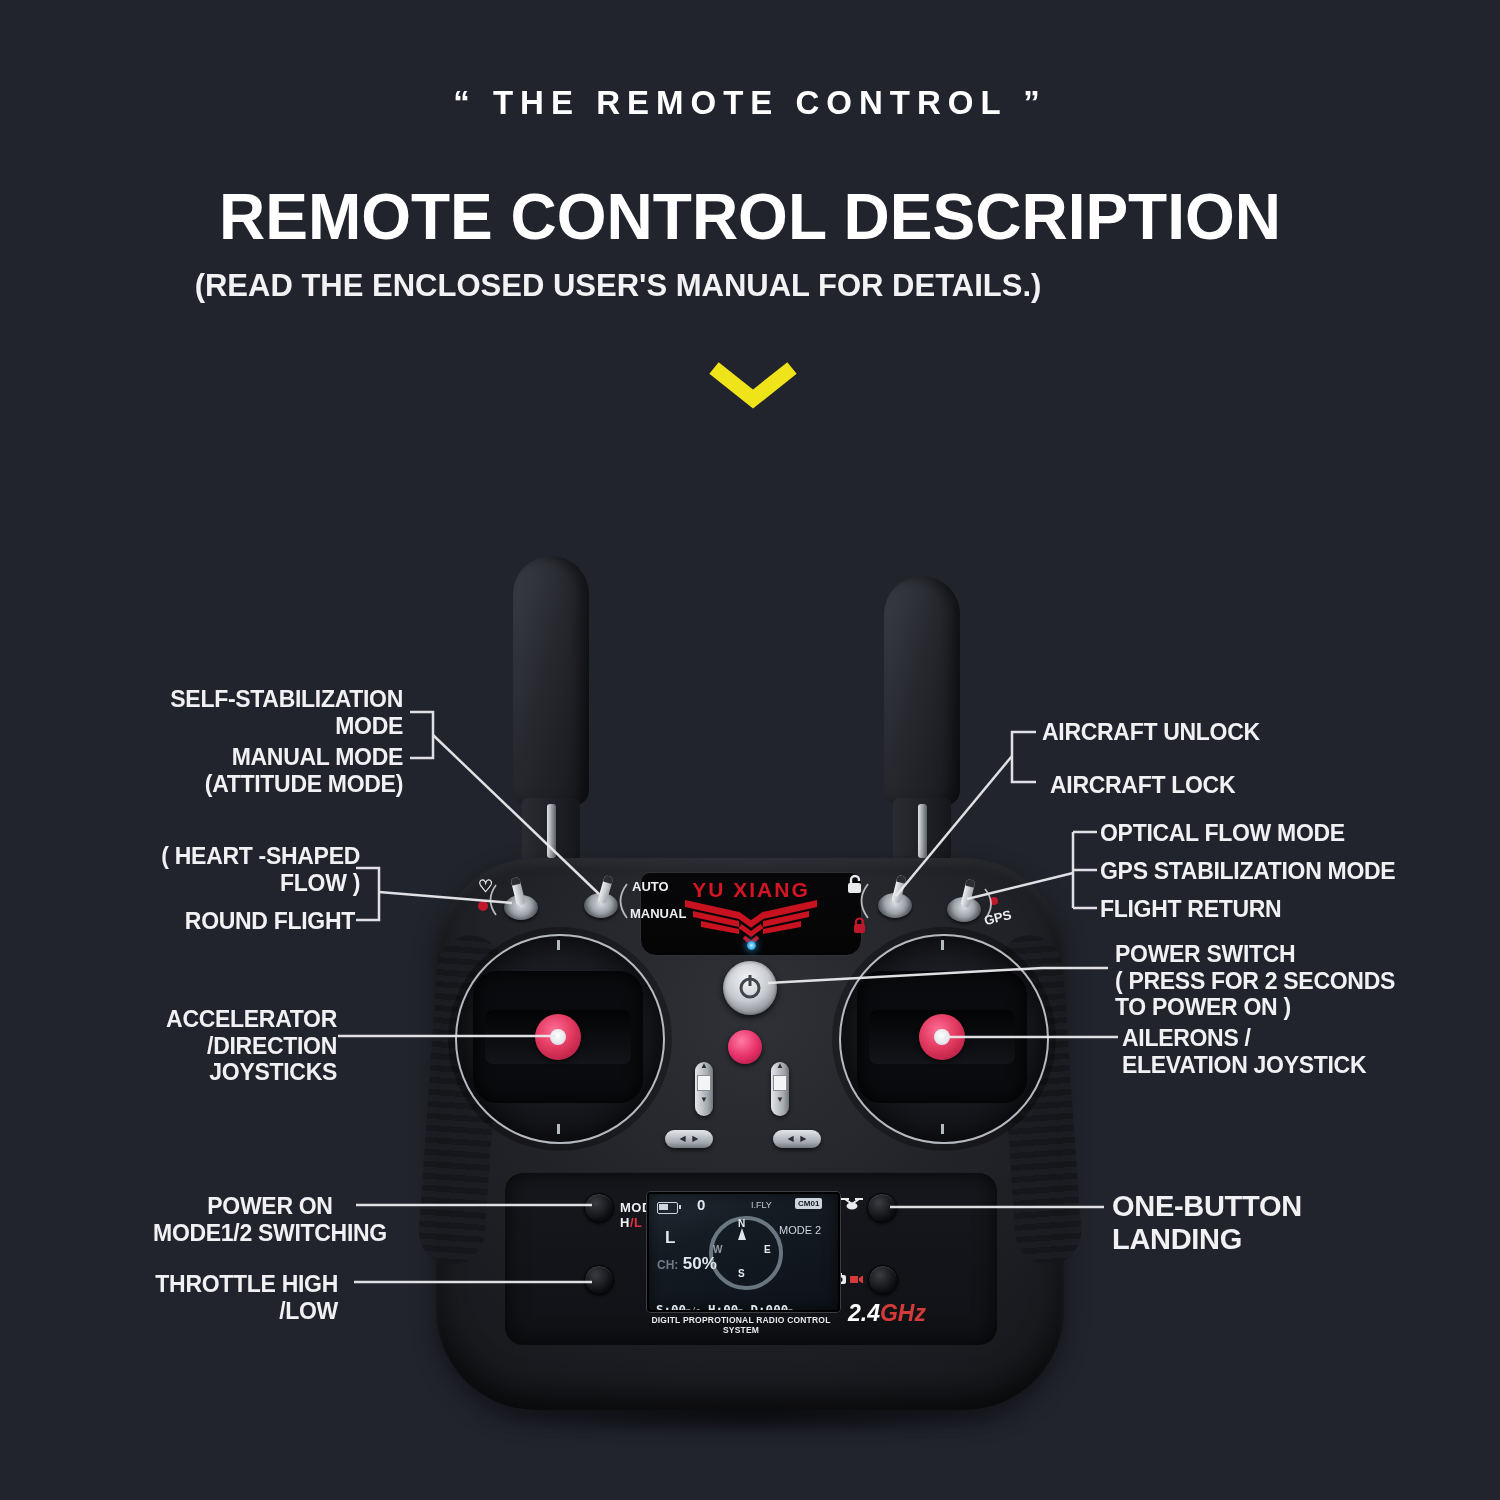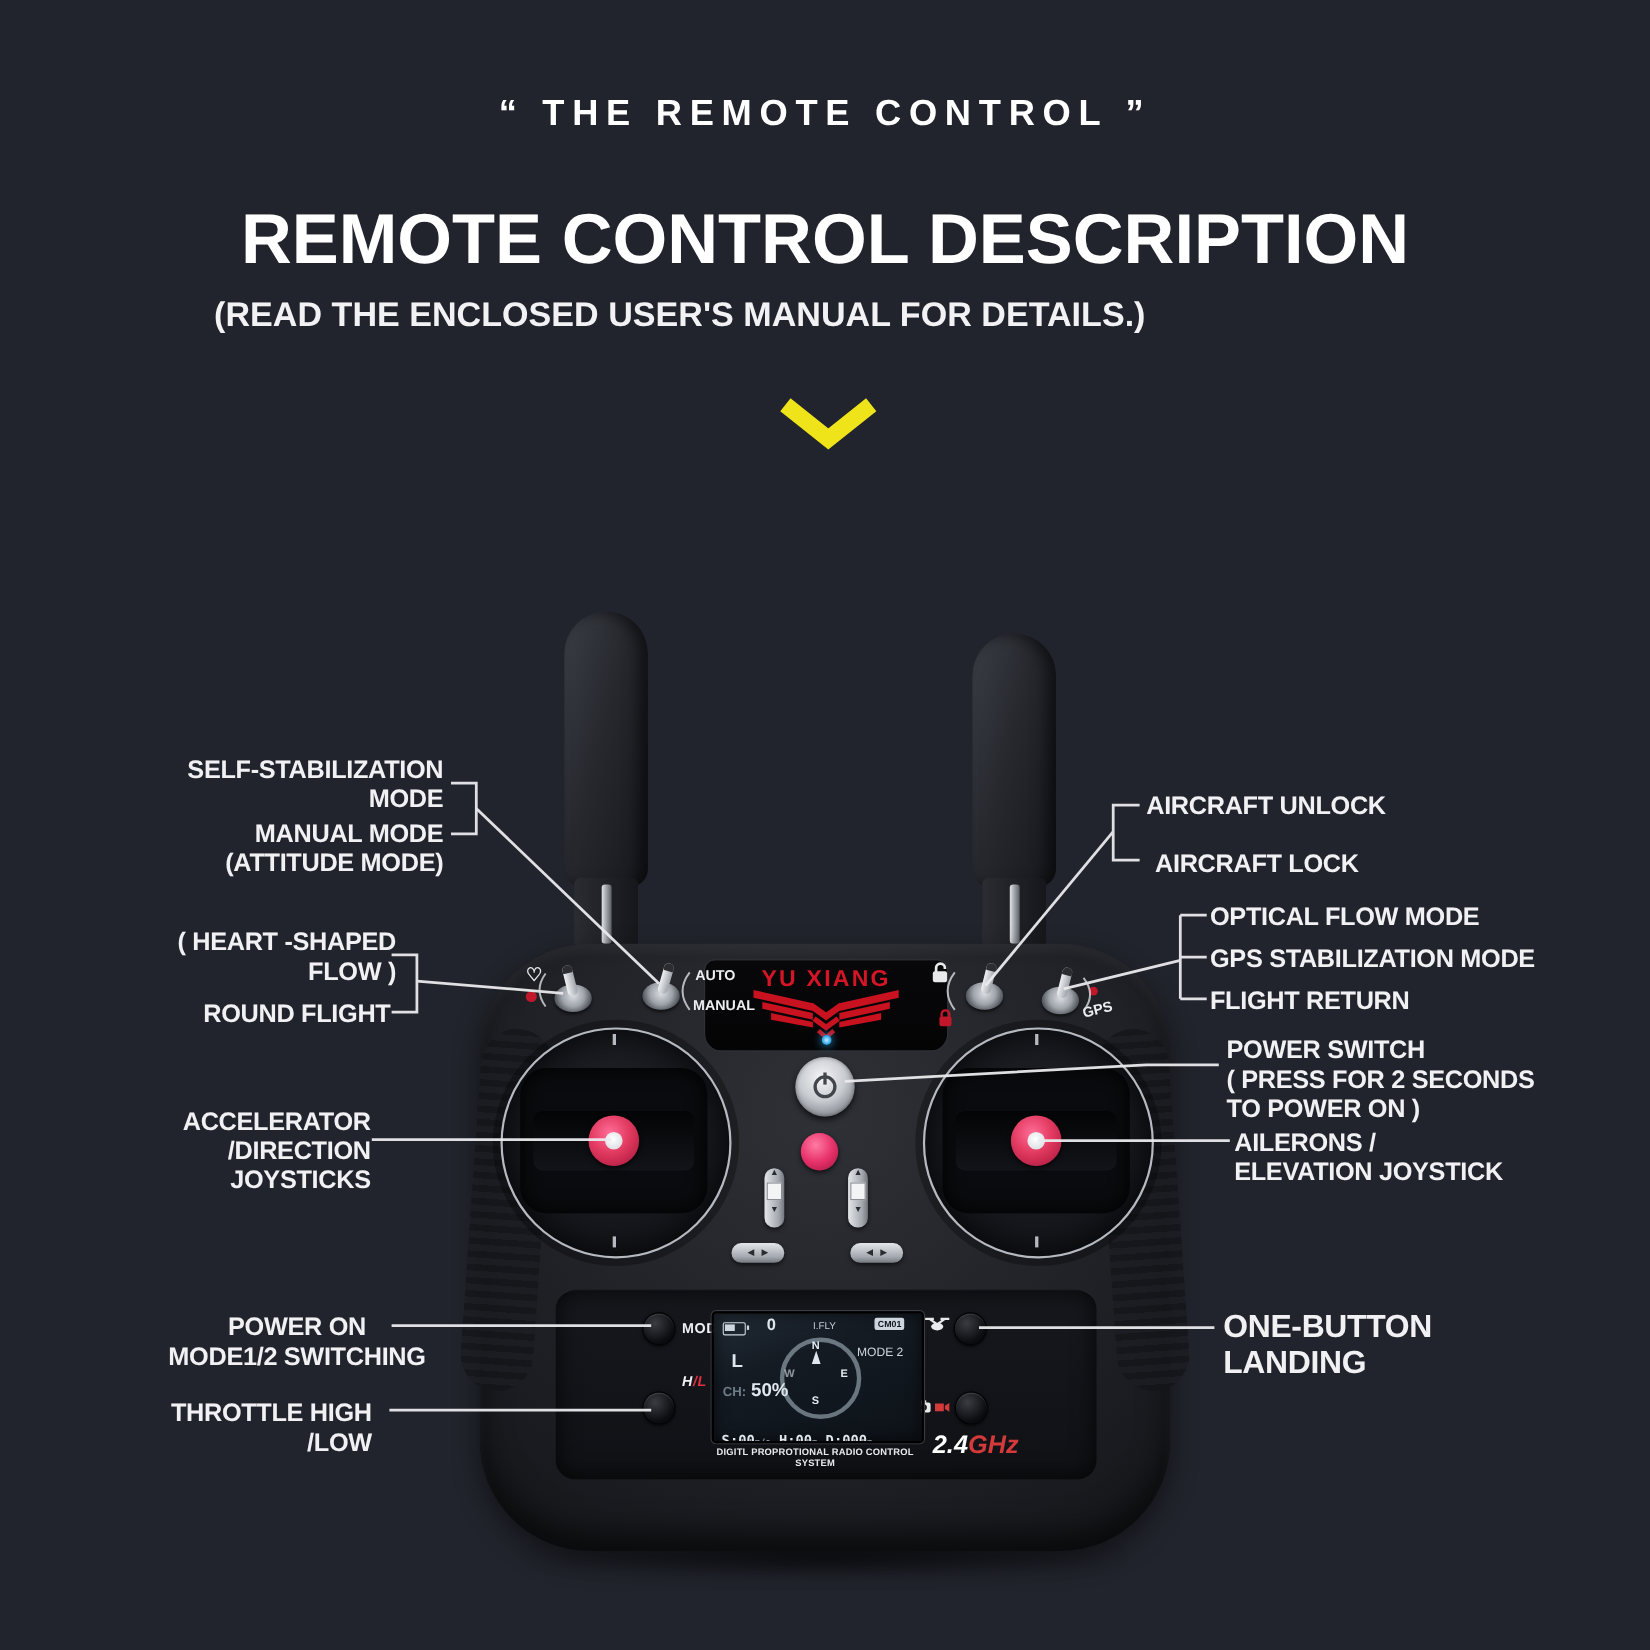--- a/index.html
+++ b/index.html
@@ -239,7 +239,7 @@
     <div class="screen">
       <div class="battery"></div>
       <div class="scr" style="left:48px;top:2px;font-size:15px;font-weight:bold;">0</div>
-      <div class="scr" style="left:90px;top:6px;font-size:9px;color:#c3ccd4;">I.FLY</div>
+      <div class="scr" style="left:102px;top:6px;font-size:9px;color:#c3ccd4;">I.FLY</div>
       <div class="scr" style="left:146px;top:4px;font-size:8px;font-weight:bold;background:#cdd6de;color:#10151c;padding:1px 3px;border-radius:2px;">CM01</div>
       <div class="scr" style="left:16px;top:34px;font-size:17px;font-weight:bold;">L</div>
       <div class="scr" style="left:60px;top:22px;width:66px;height:66px;">

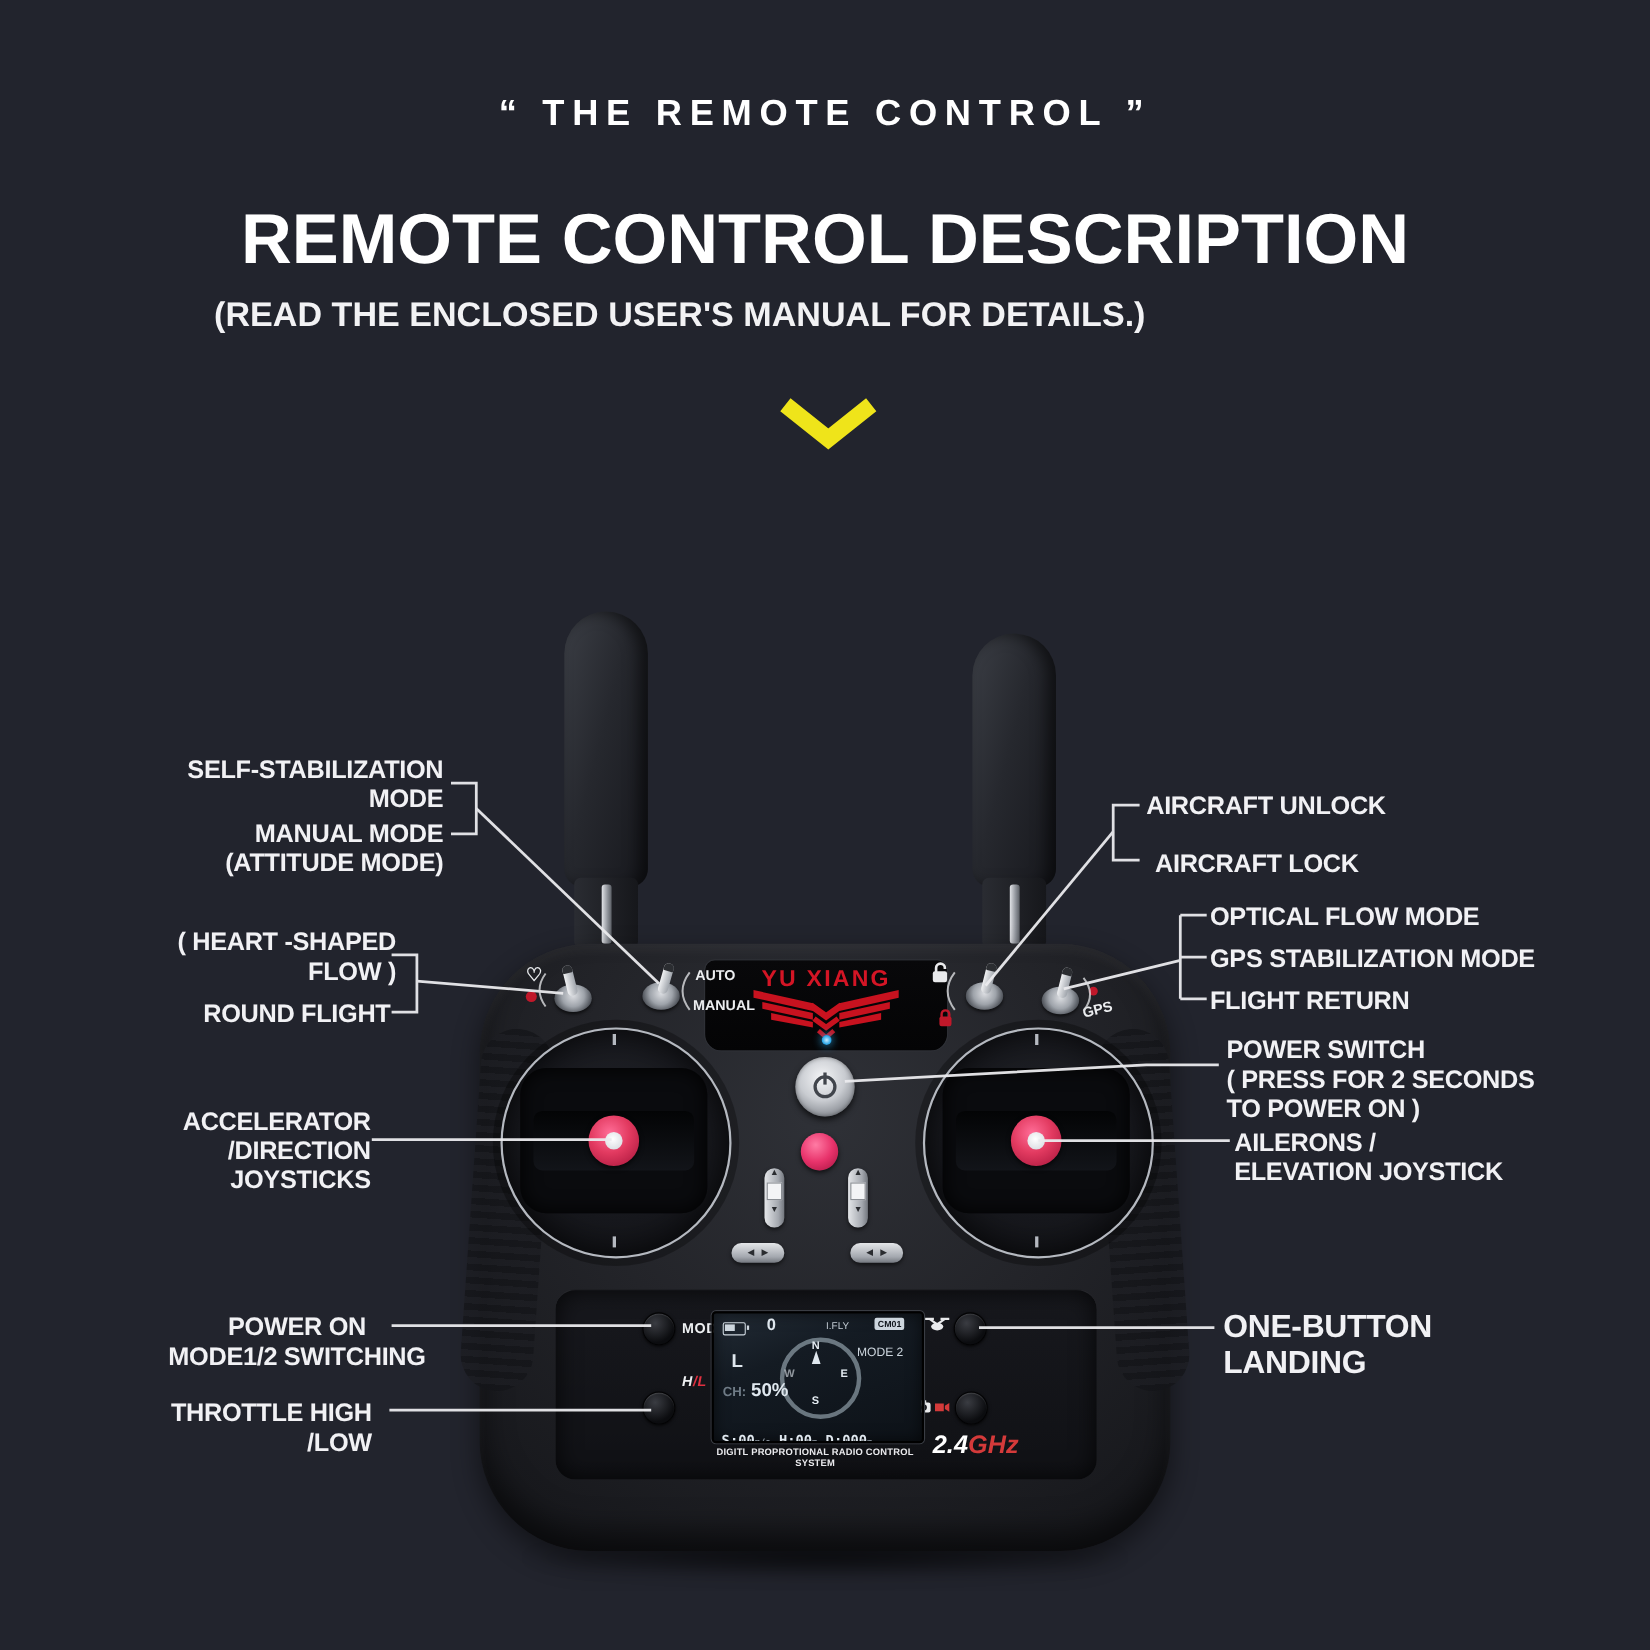--- a/index.html
+++ b/index.html
@@ -218,7 +218,7 @@
     <div class="clover" style="left:584px;top:1193px;"></div>
     <div class="panel-txt" style="left:620px;top:1200px;">MODE</div>
     <div class="clover" style="left:584px;top:1265px;"></div>
-    <div class="panel-txt" style="left:620px;top:1248px;font-style:italic;">
+    <div class="panel-txt" style="left:620px;top:1215px;">
       <span>H</span><span style="color:#e03040;">/L</span>
     </div>
     <svg style="position:absolute;left:840px;top:1196px;" width="24" height="16">

